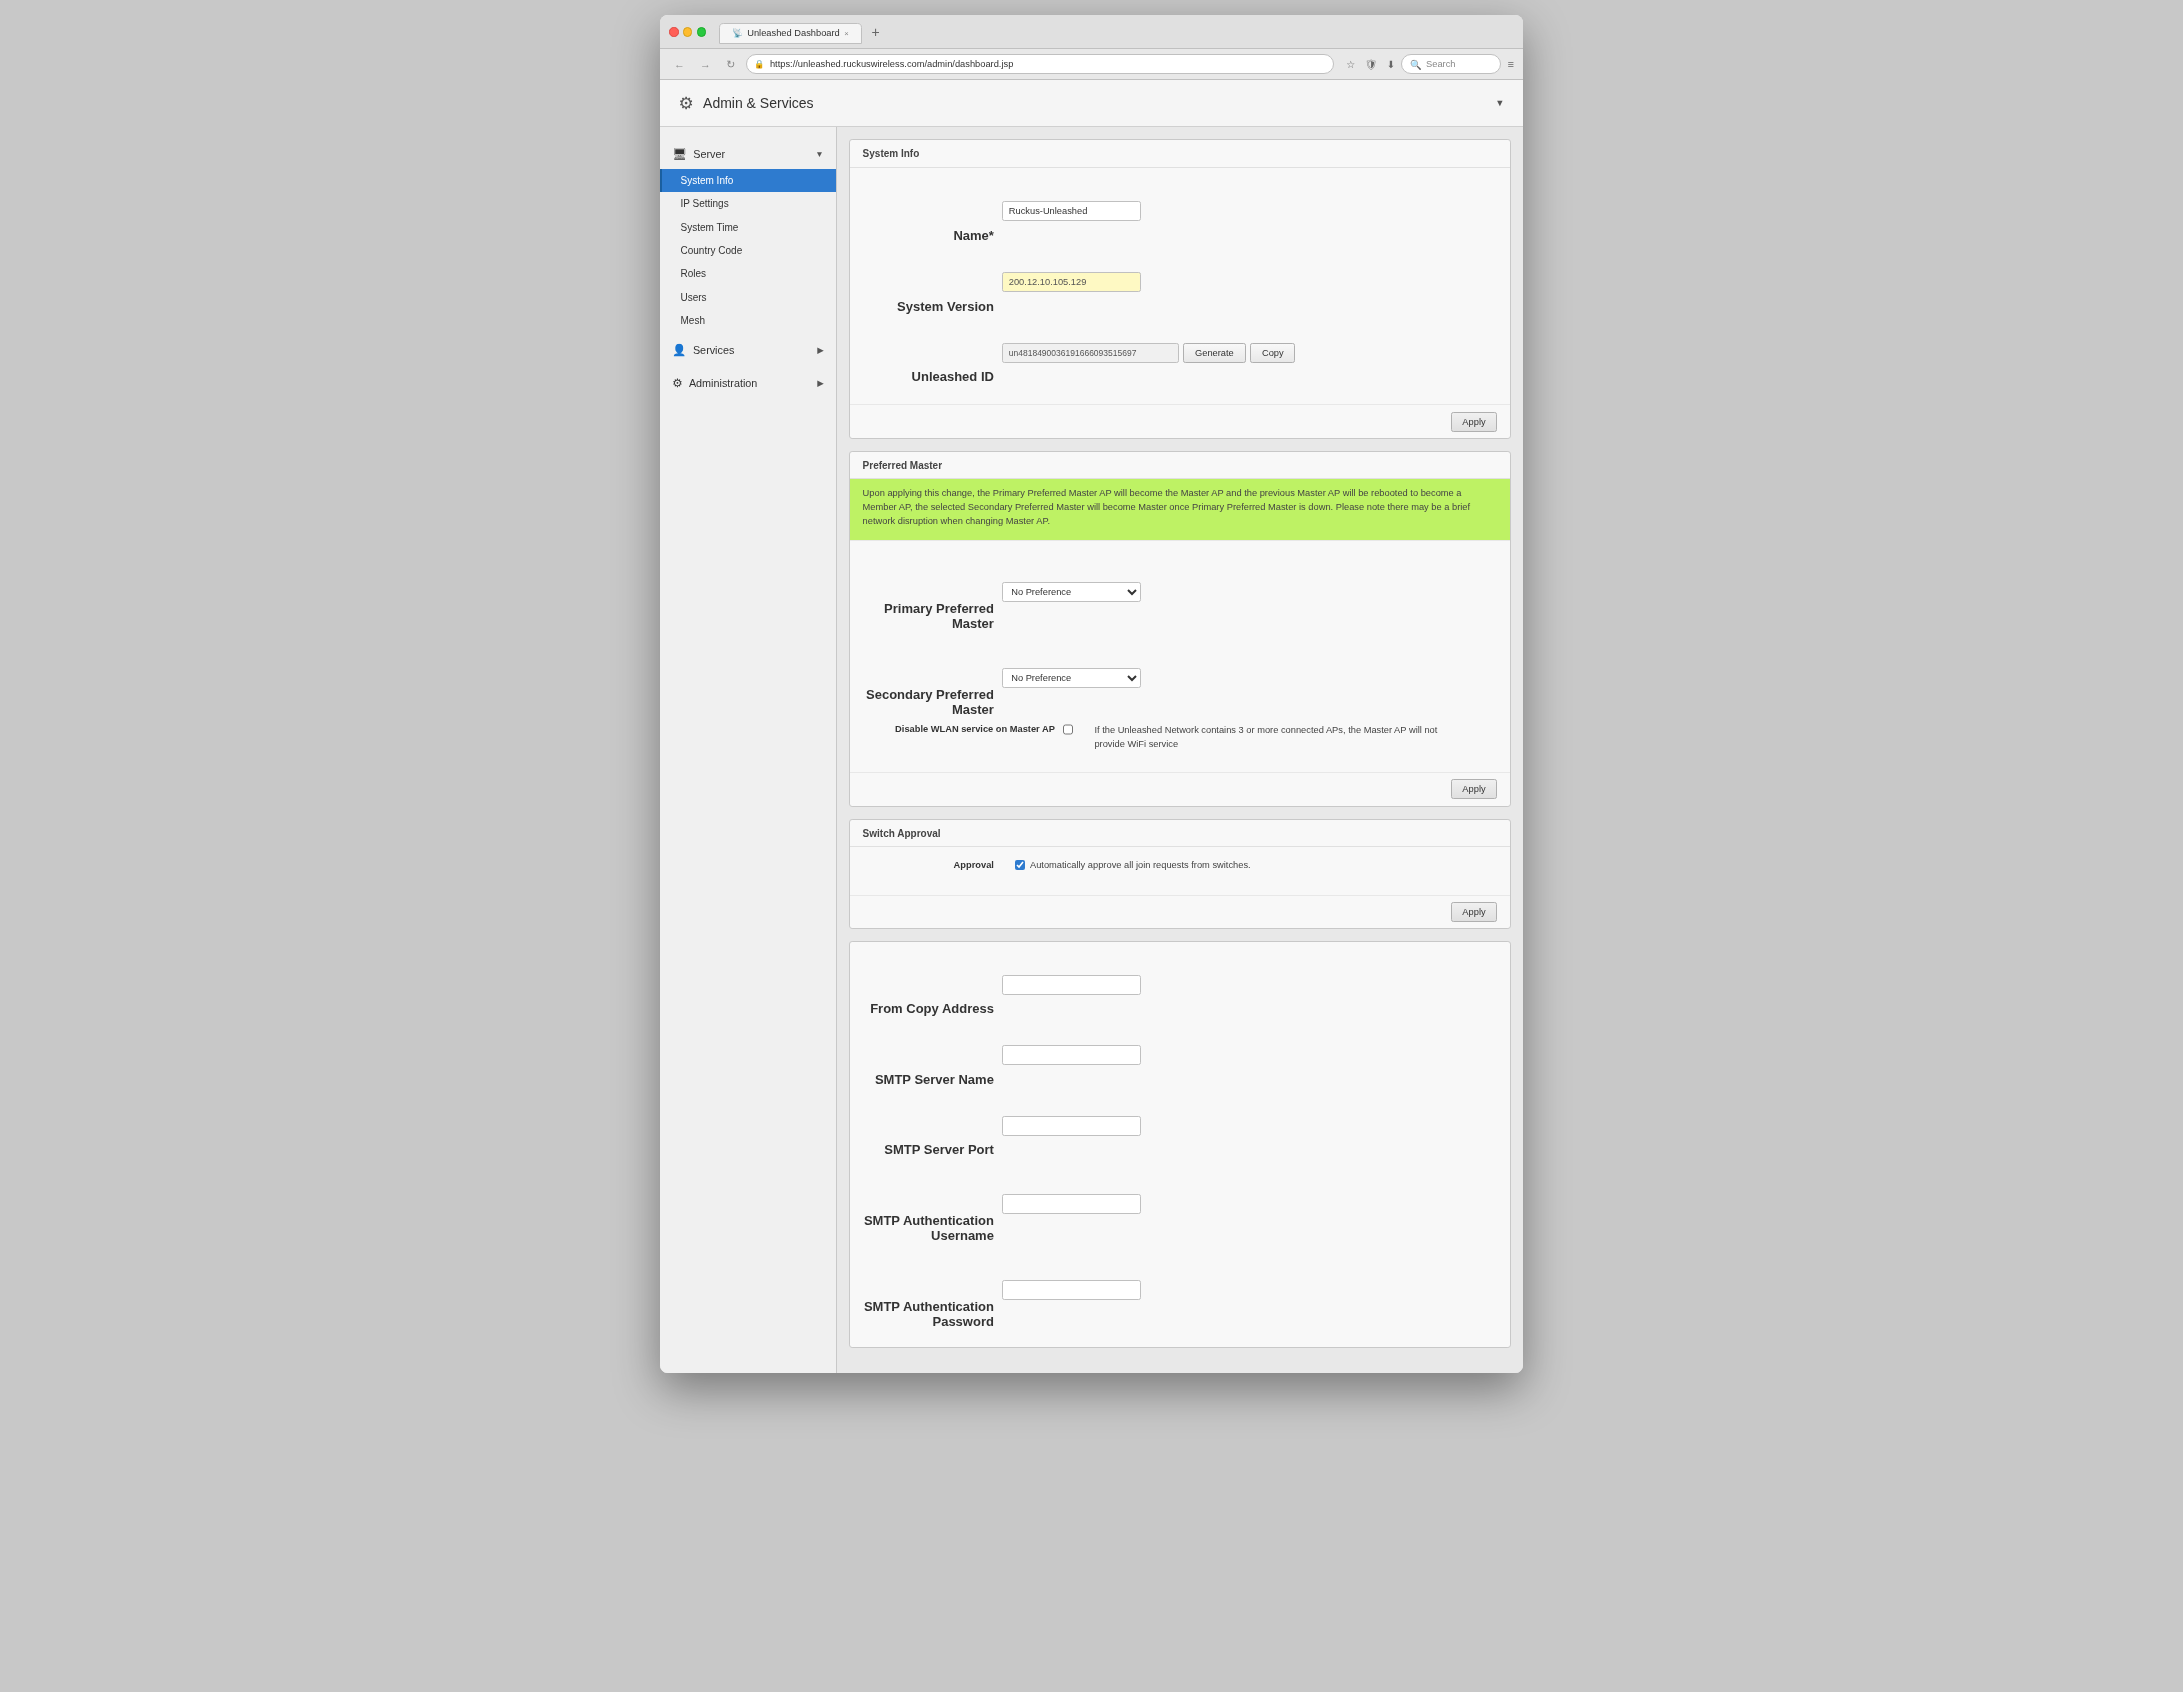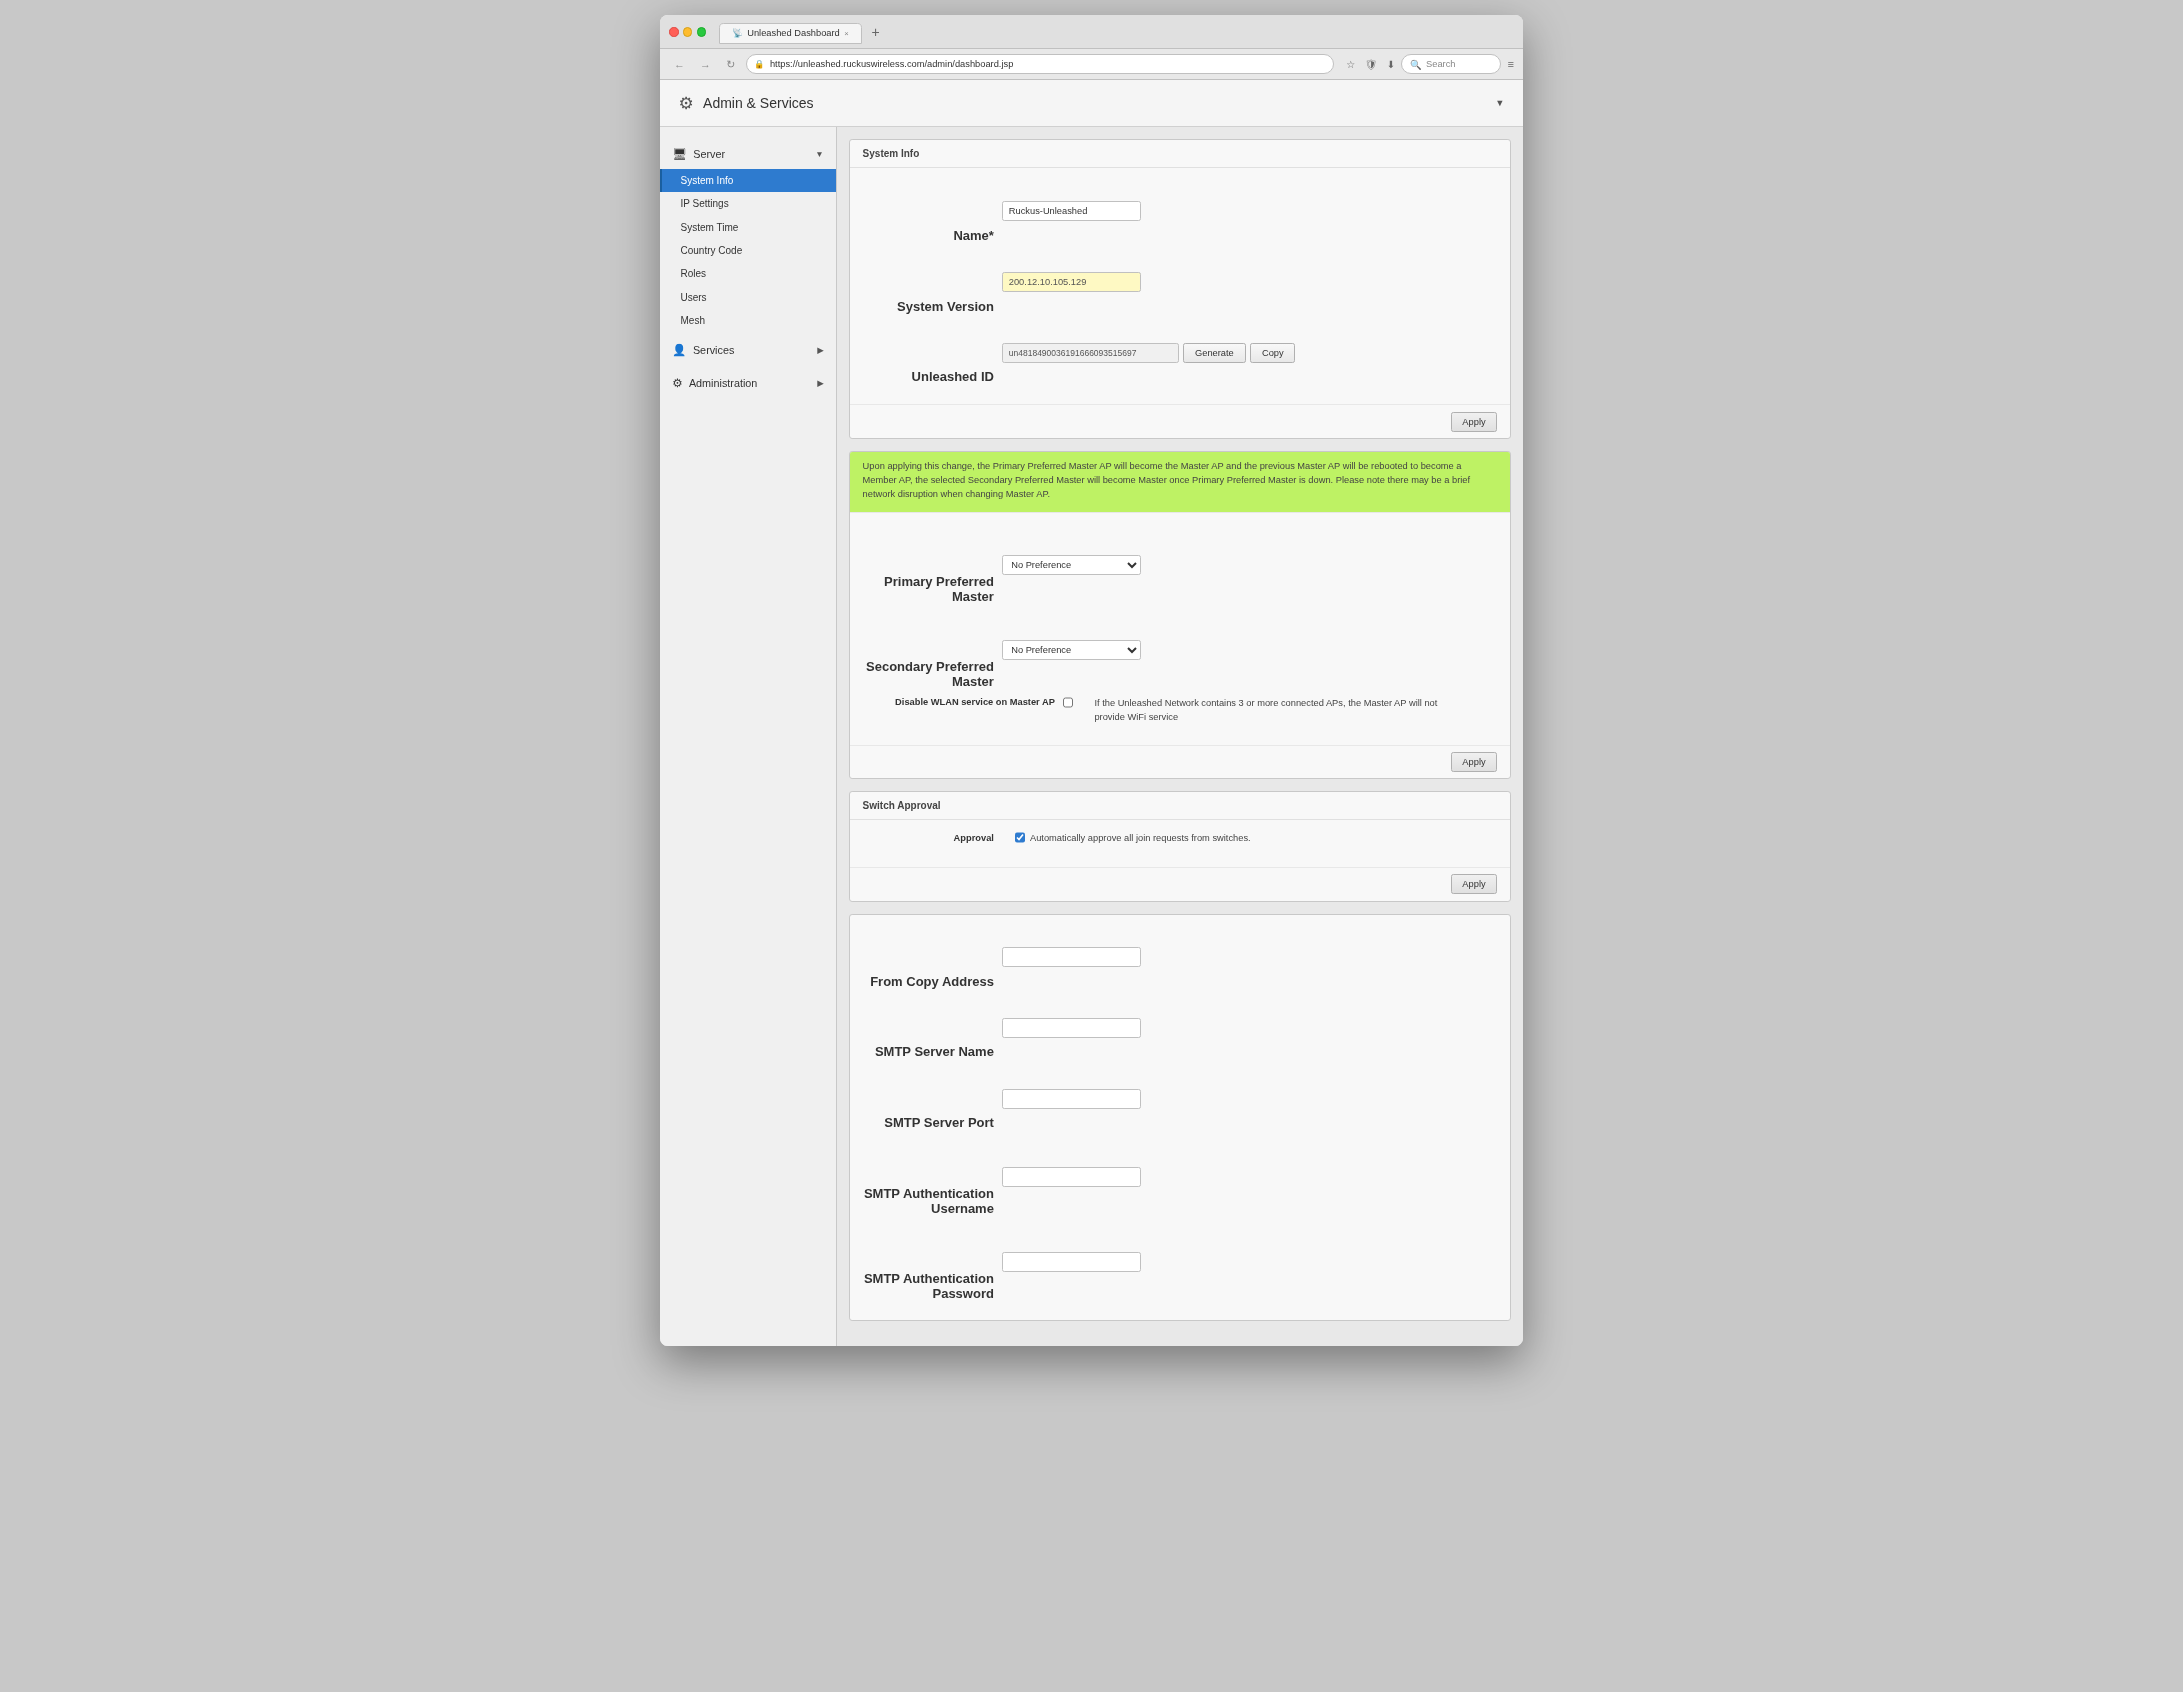--- a/index.html
+++ b/index.html
@@ -469,6 +469,7 @@
       </div>
 
       <div class="section-card">
+        <div class="section-title">Preferred Master</div>
         <div class="preferred-master-desc">Upon applying this change, the Primary Preferred Master AP will become the Master AP and the previous Master AP will be rebooted to become a Member AP, the selected Secondary Preferred Master will become Master once Primary Preferred Master is down. Please note there may be a brief network disruption when changing Master AP.</div>
         <div class="section-body">
           <div class="form-row">

